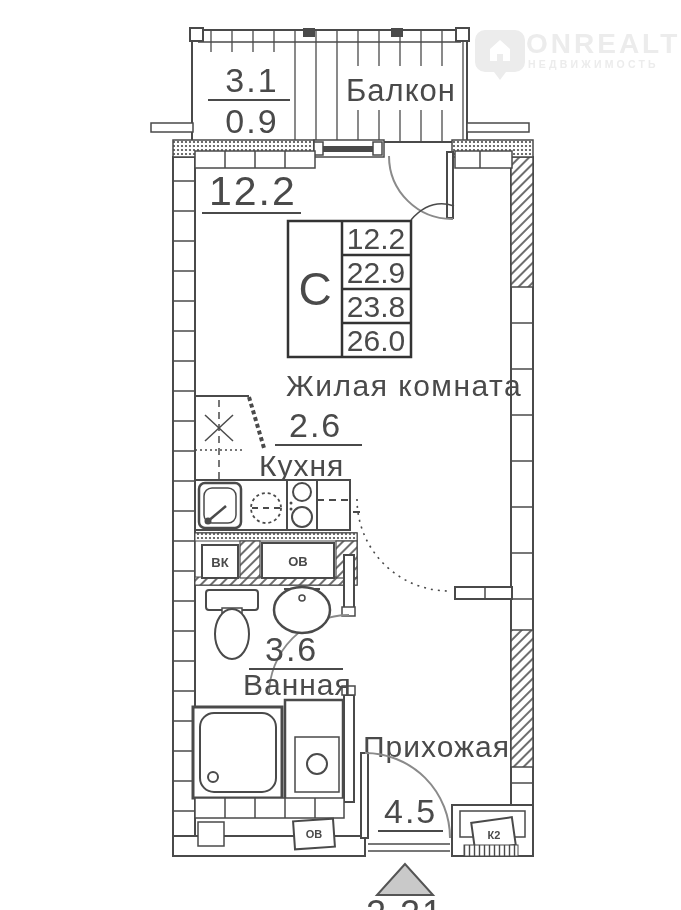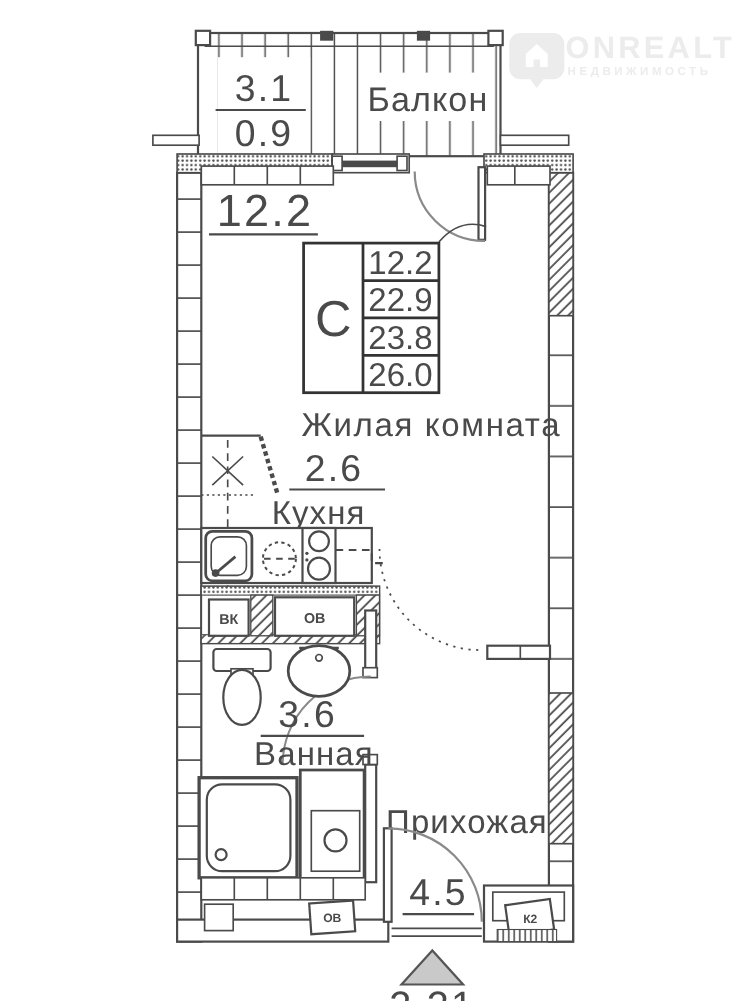--- a/index.html
+++ b/index.html
@@ -4,7 +4,7 @@
 <style>
   html,body{margin:0;padding:0;}
   body{width:681px;height:910px;overflow:hidden;background:#fff;position:relative;}
-  .canvas{position:absolute;left:0;top:0;width:547px;height:910px;}
+  .canvas{position:absolute;left:12px;top:0;width:547px;height:910px;}
   svg{position:absolute;left:0;top:0;}
   .t{fill:#4a4a4a;font-family:"Liberation Sans",sans-serif;}
   .wm{fill:#ececec;font-family:"Liberation Sans",sans-serif;font-weight:bold;}

